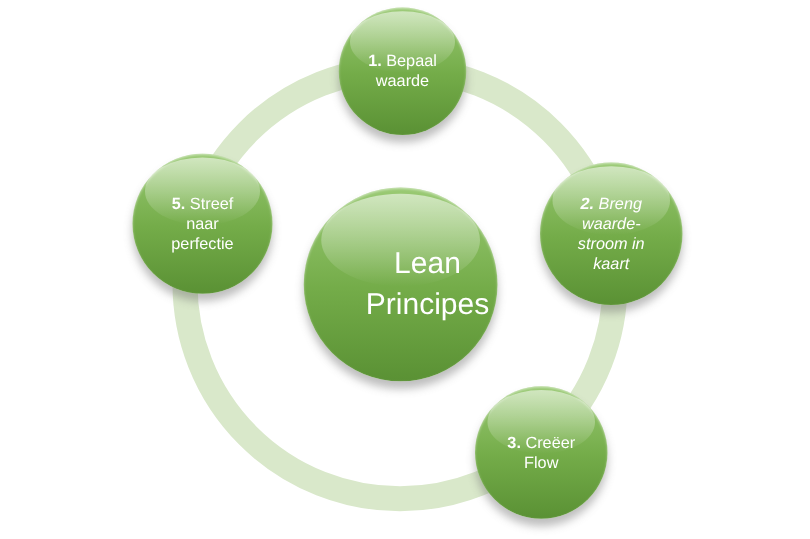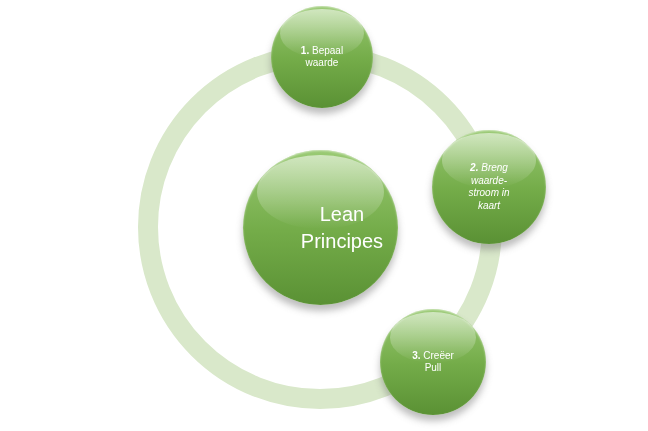--- a/index.html
+++ b/index.html
@@ -59,7 +59,7 @@
   .node .txt {
     position: relative;
     z-index: 1;
-    font-size: 10px;
+    font-size: 13px;
     line-height: 1.25;
     padding: 0 8px;
     white-space: pre-line;

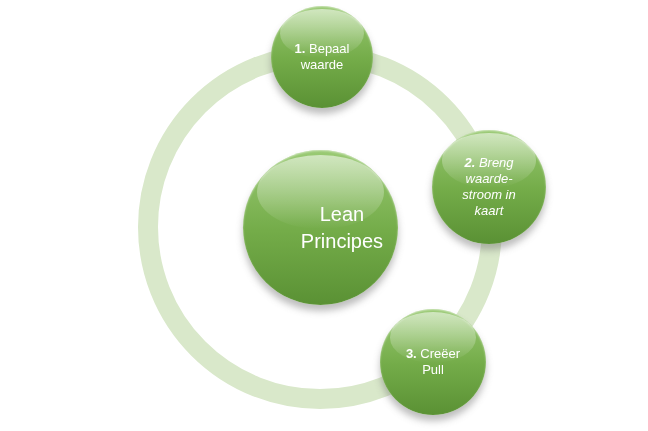--- a/index.html
+++ b/index.html
@@ -91,6 +91,11 @@
 
   <div class="ring"></div>
 
+  <div class="node n5">
+    <div class="txt"><span class="num">5.</span> <span>Streef
+naar
+perfectie</span></div>
+  </div>
 
   <div class="node n1">
     <div class="txt"><span class="num">1.</span> <span>Bepaal

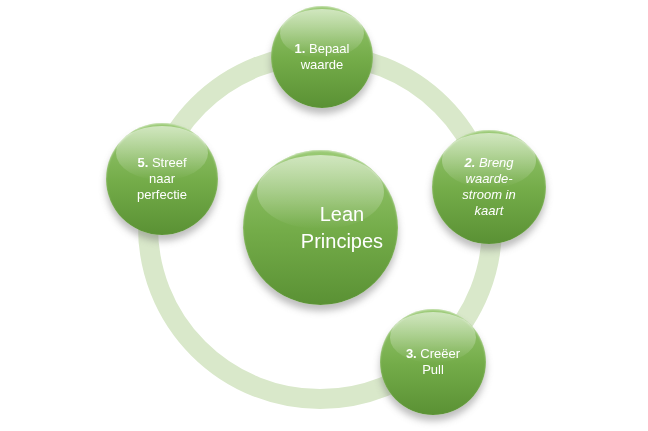--- a/index.html
+++ b/index.html
@@ -74,7 +74,7 @@
     height: 155px;
   }
   .center-node .txt {
-    font-size: 20px;
+    font-size: 24px;
     line-height: 1.35;
     margin-left: 43px;
   }

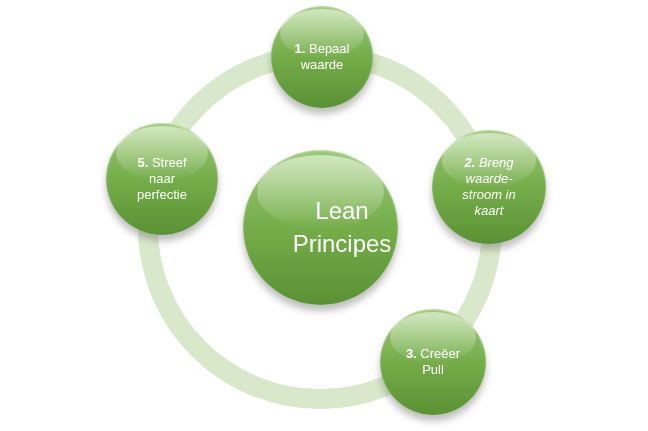--- a/index.html
+++ b/index.html
@@ -111,7 +111,7 @@
 
   <div class="node n3">
     <div class="txt"><span class="num">3.</span> <span>Creëer
-Pull</span></div>
+Flow</span></div>
   </div>
 
 

